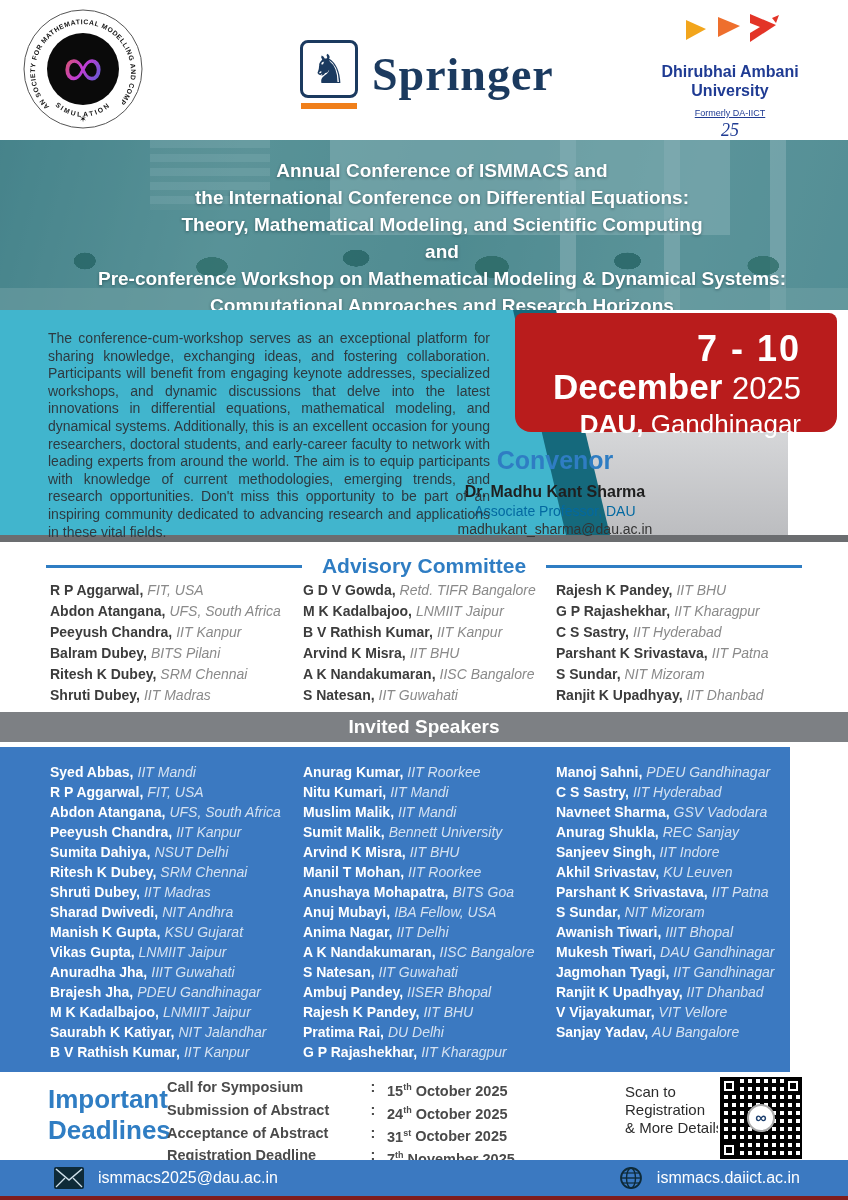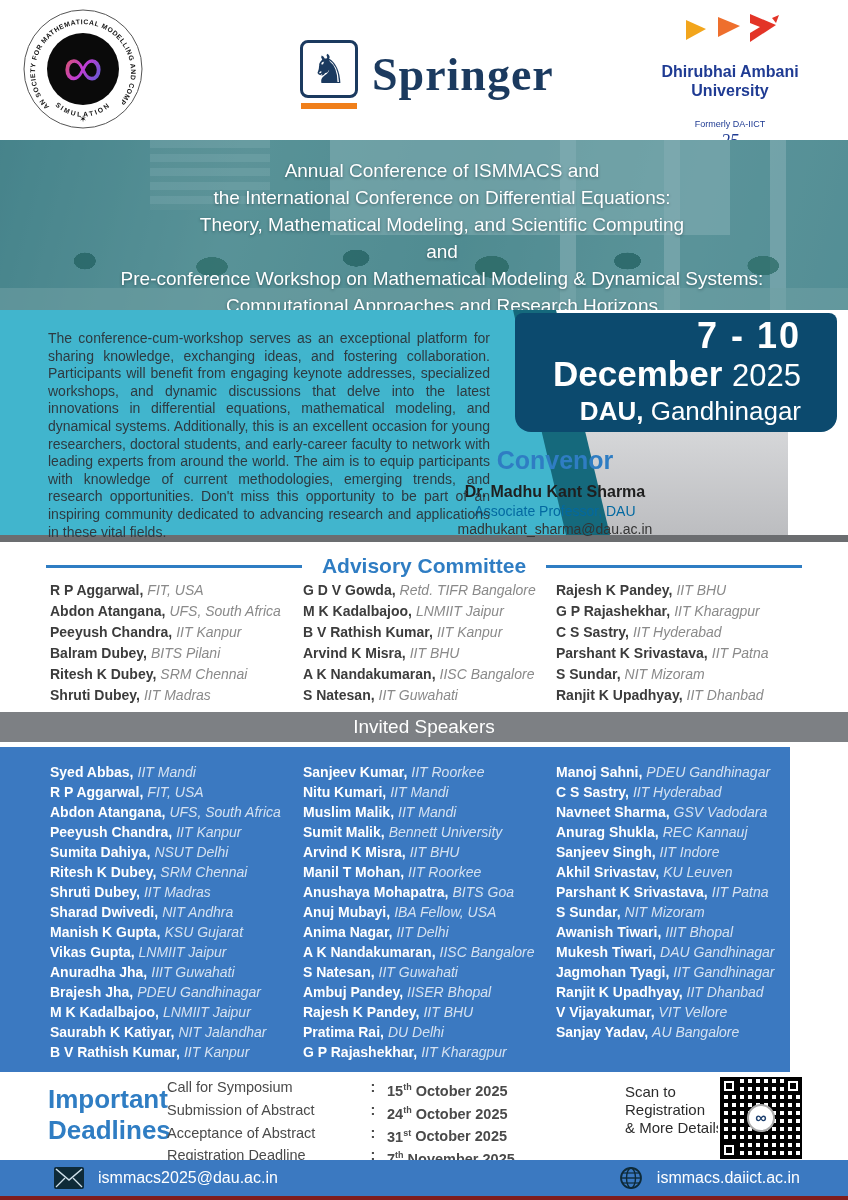--- a/index.html
+++ b/index.html
@@ -17,7 +17,7 @@
   .springer-word{font-family:"Liberation Serif",serif;font-size:46px;color:#1b3a5f;font-weight:600;letter-spacing:1px;}
   .dau{position:absolute;left:640px;top:14px;width:180px;text-align:center;}
   .dau-name{font-size:16px;font-weight:bold;color:#1f3b93;line-height:19px;margin-top:2px;}
-  .dau-sub{font-size:9px;color:#1f3b93;margin-top:19px;}
+  .dau-sub{font-size:9px;color:#1f3b93;margin-top:8px;text-decoration:underline;}
   .dau-25{font-family:"Liberation Serif",serif;font-style:italic;font-size:18px;color:#1f3b93;line-height:20px;margin-top:2px;}
   .dau-25sub{font-size:6px;color:#c0392b;}
 

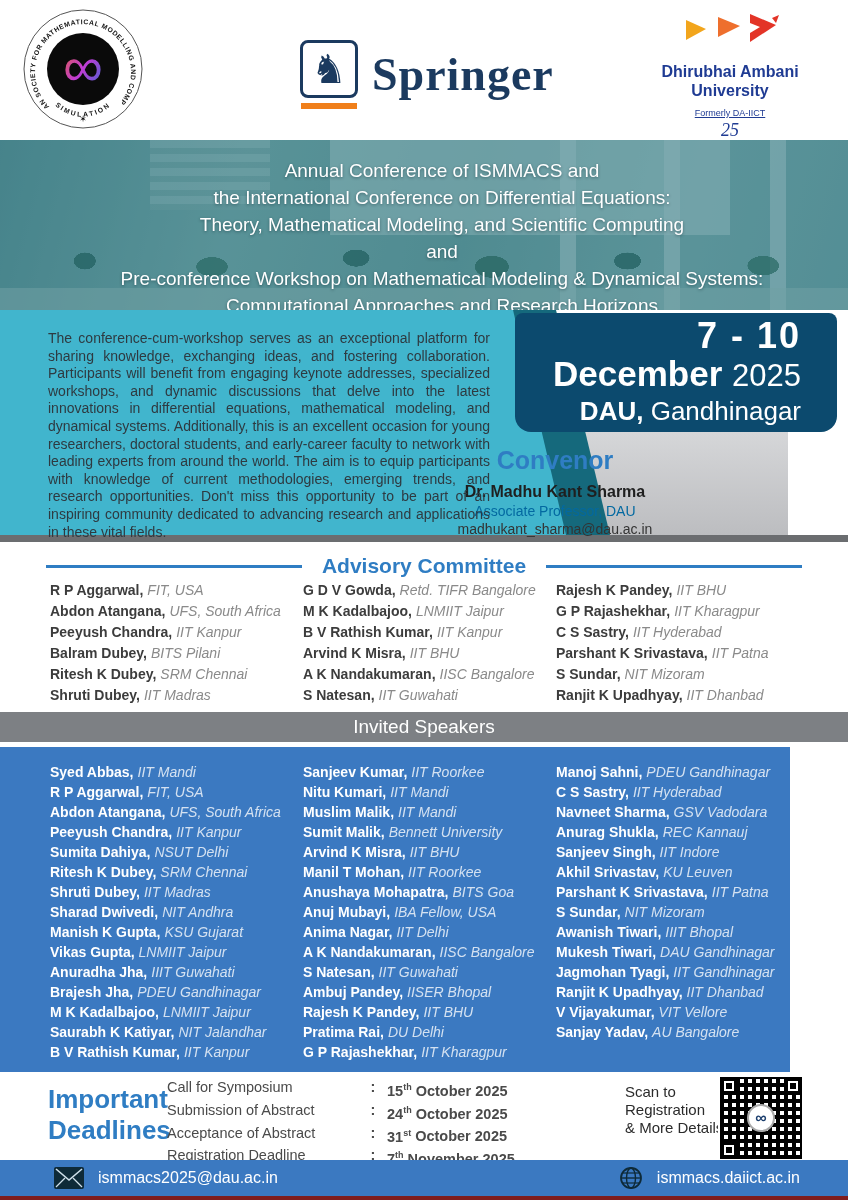--- a/index.html
+++ b/index.html
@@ -39,7 +39,7 @@
   .bn-floor{position:absolute;left:0;top:148px;width:848px;height:22px;background:#b9cdc9;opacity:.55;}
   .bn-overlay{position:absolute;inset:0;background:rgba(23,104,120,.45);}
   .banner-title{position:relative;z-index:3;padding-top:17px;text-align:center;color:#fff;
-    font-weight:normal;font-size:19px;line-height:27px;text-shadow:0 1px 3px rgba(0,30,40,.45);padding-left:36px;}
+    font-weight:bold;font-size:19px;line-height:27px;text-shadow:0 1px 3px rgba(0,30,40,.45);padding-left:36px;}
 
   
   .mid{position:absolute;top:310px;left:0;width:788px;height:225px;background:#fff;}

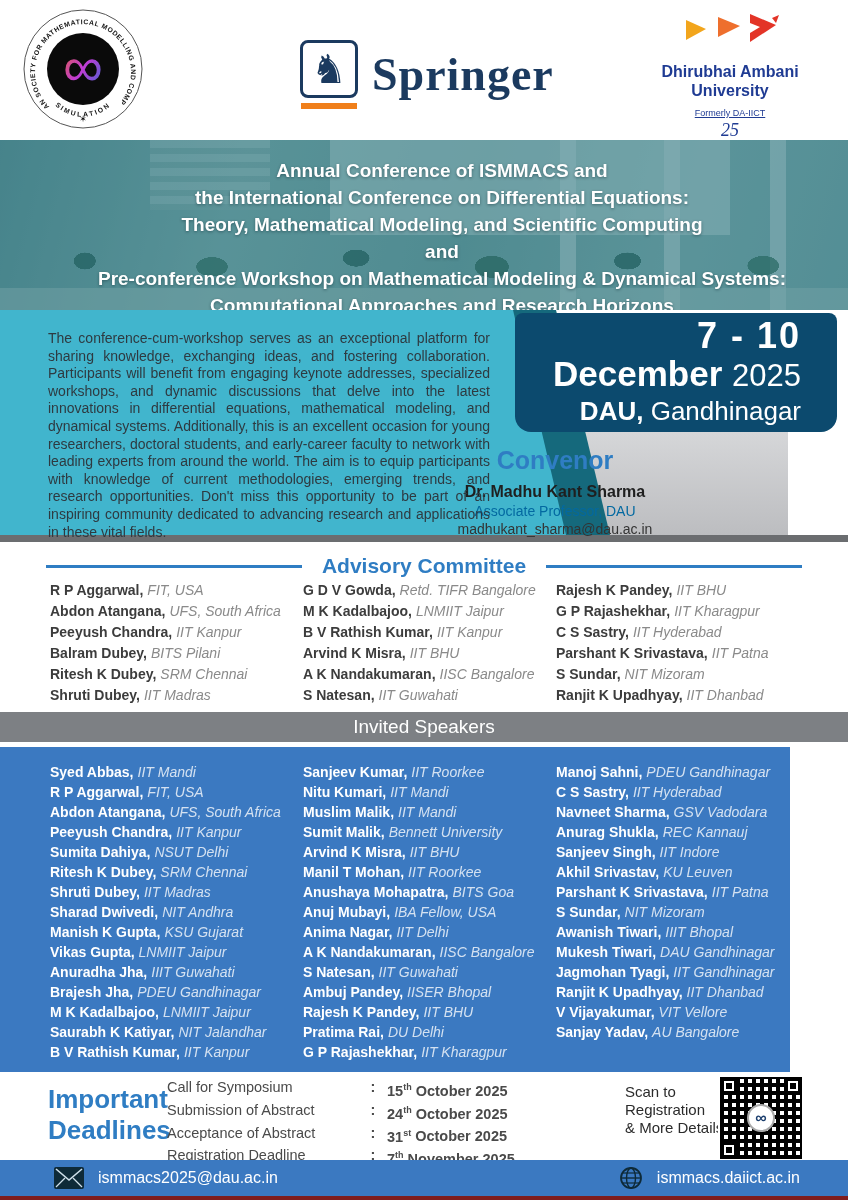--- a/index.html
+++ b/index.html
@@ -51,8 +51,8 @@
     clip-path:polygon(0 0,513px 0,566px 100%,0 100%);z-index:2;}
   .intro{position:absolute;z-index:4;left:48px;top:20px;width:442px;font-size:14px;line-height:17.6px;
     color:#2e3a41;text-align:justify;}
-  .date-box{position:absolute;z-index:5;left:515px;top:3px;width:322px;height:119px;background:#0c4a6e;
-    border-radius:8px 8px 16px 16px;color:#fff;text-align:right;padding:4px 36px 0 0;box-sizing:border-box;}
+  .date-box{position:absolute;z-index:5;left:515px;top:3px;width:322px;height:119px;background:#b91c1c;
+    border-radius:8px 8px 16px 16px;color:#fff;text-align:right;padding:17px 36px 0 0;box-sizing:border-box;}
   .db-days{font-size:36px;font-weight:bold;letter-spacing:2px;line-height:38px;}
   .db-month{font-size:35px;line-height:38px;}
   .db-month b{font-weight:bold;}

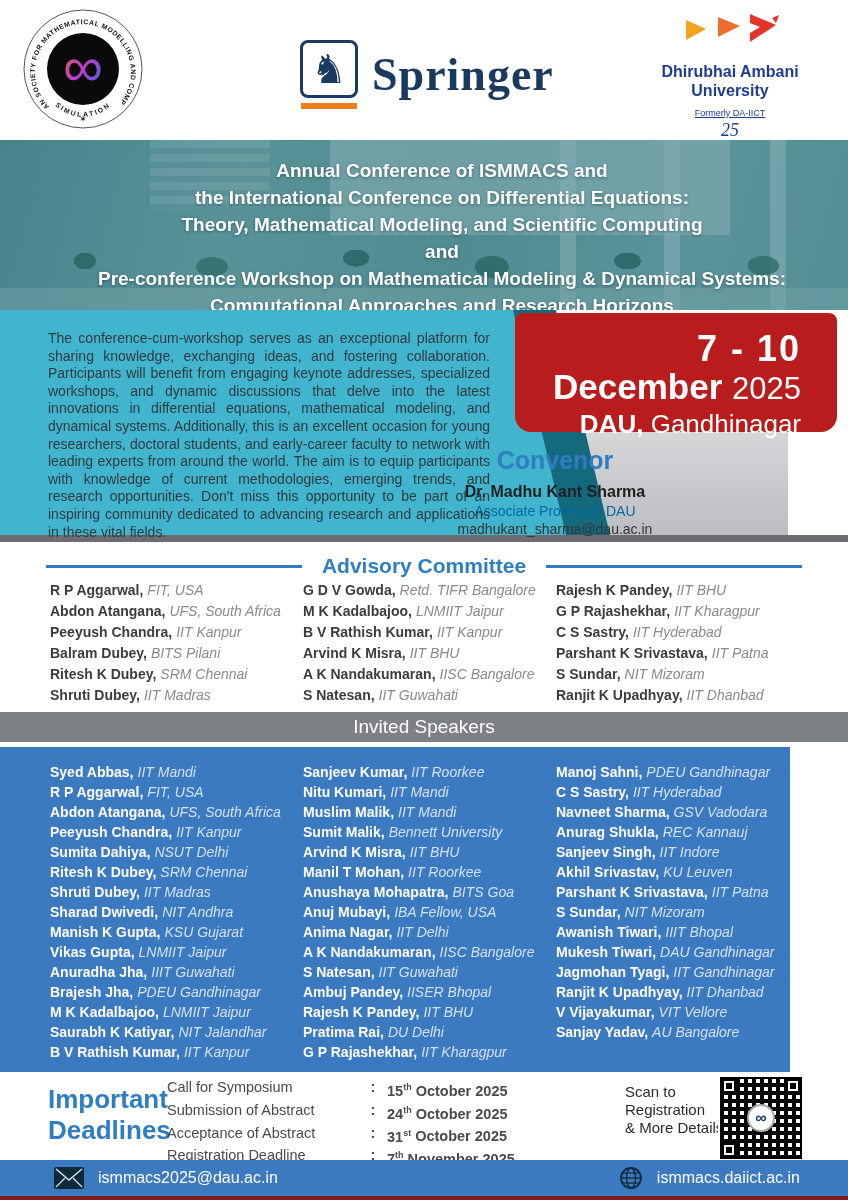--- a/index.html
+++ b/index.html
@@ -81,7 +81,7 @@
 
   
   .spk-bar{position:absolute;top:712px;left:0;width:848px;height:30px;background:#7d8084;
-    color:#fff;font-size:19px;font-weight:normal;text-align:center;line-height:30px;}
+    color:#fff;font-size:19px;font-weight:bold;text-align:center;line-height:30px;}
   .speakers{position:absolute;top:747px;left:0;width:790px;height:325px;background:#3b79c1;}
   .spk-col{position:absolute;top:15px;}
   .s-row{line-height:20px;height:20px;font-size:14px;white-space:nowrap;}

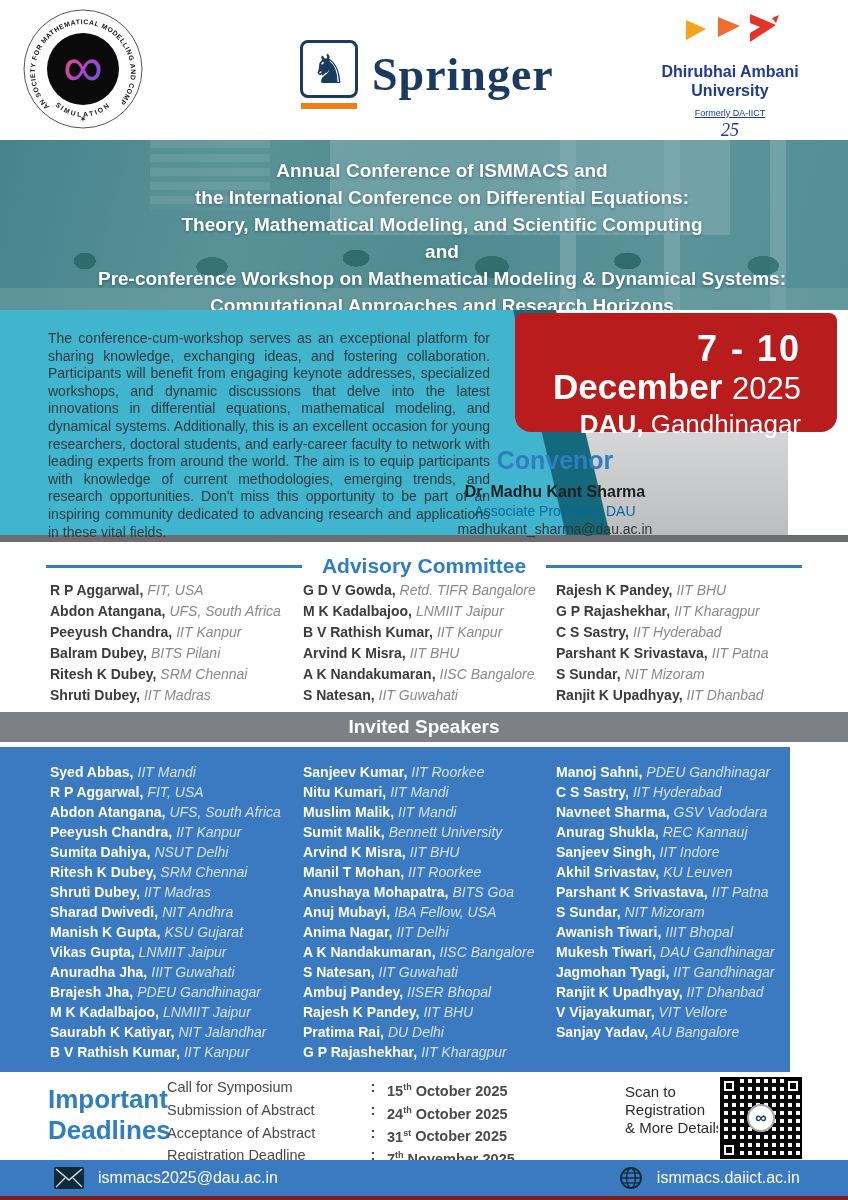--- a/index.html
+++ b/index.html
@@ -268,7 +268,7 @@
       </div>
     <div class="spk-col" style="left:303px;">
 
-    <div class="s-row"><span class="s-name">Sanjeev Kumar,</span><span class="s-aff">IIT Roorkee</span></div>
+    <div class="s-row"><span class="s-name">Anurag Kumar,</span><span class="s-aff">IIT Roorkee</span></div>
         <div class="s-row"><span class="s-name">Nitu Kumari,</span><span class="s-aff">IIT Mandi</span></div>
         <div class="s-row"><span class="s-name">Muslim Malik,</span><span class="s-aff">IIT Mandi</span></div>
         <div class="s-row"><span class="s-name">Sumit Malik,</span><span class="s-aff">Bennett University</span></div>

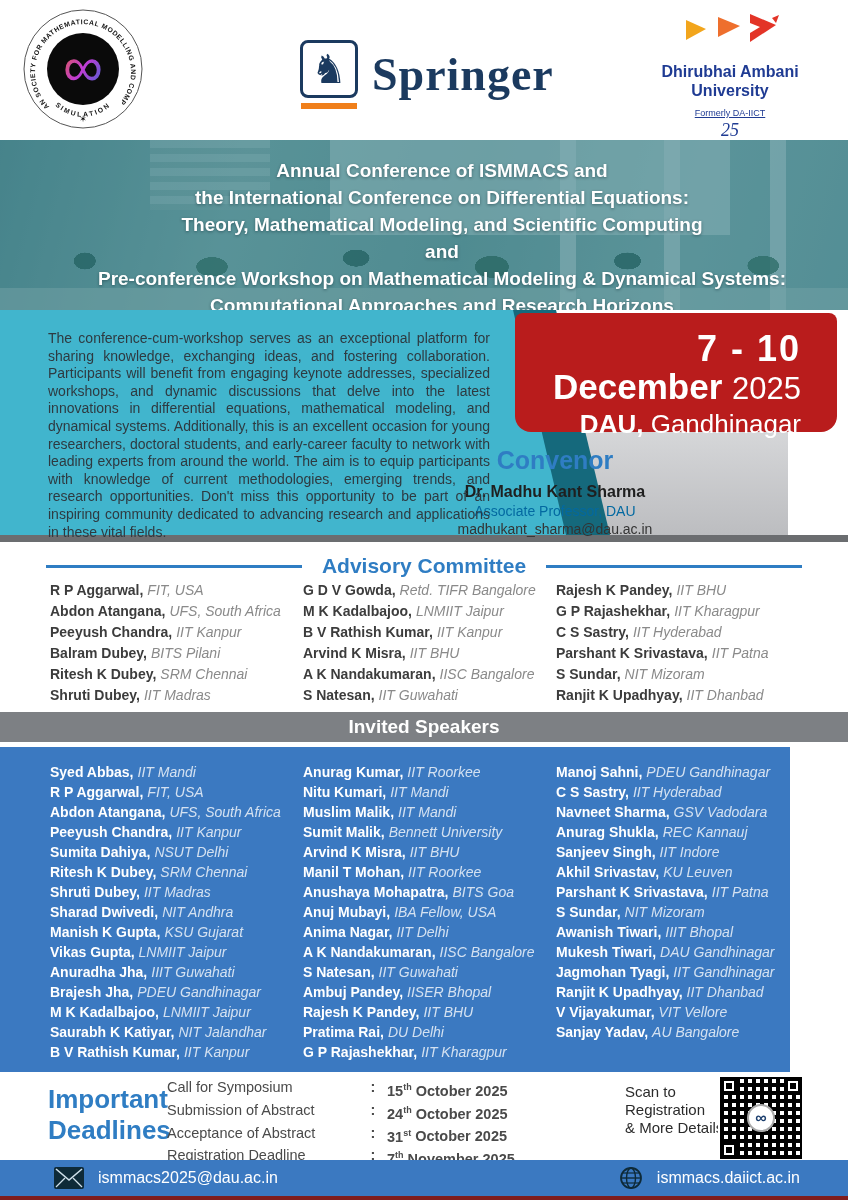--- a/index.html
+++ b/index.html
@@ -289,7 +289,7 @@
     <div class="s-row"><span class="s-name">Manoj Sahni,</span><span class="s-aff">PDEU Gandhinagar</span></div>
         <div class="s-row"><span class="s-name">C S Sastry,</span><span class="s-aff">IIT Hyderabad</span></div>
         <div class="s-row"><span class="s-name">Navneet Sharma,</span><span class="s-aff">GSV Vadodara</span></div>
-        <div class="s-row"><span class="s-name">Anurag Shukla,</span><span class="s-aff">REC Kannauj</span></div>
+        <div class="s-row"><span class="s-name">Anurag Shukla,</span><span class="s-aff">REC Sanjay</span></div>
         <div class="s-row"><span class="s-name">Sanjeev Singh,</span><span class="s-aff">IIT Indore</span></div>
         <div class="s-row"><span class="s-name">Akhil Srivastav,</span><span class="s-aff">KU Leuven</span></div>
         <div class="s-row"><span class="s-name">Parshant K Srivastava,</span><span class="s-aff">IIT Patna</span></div>

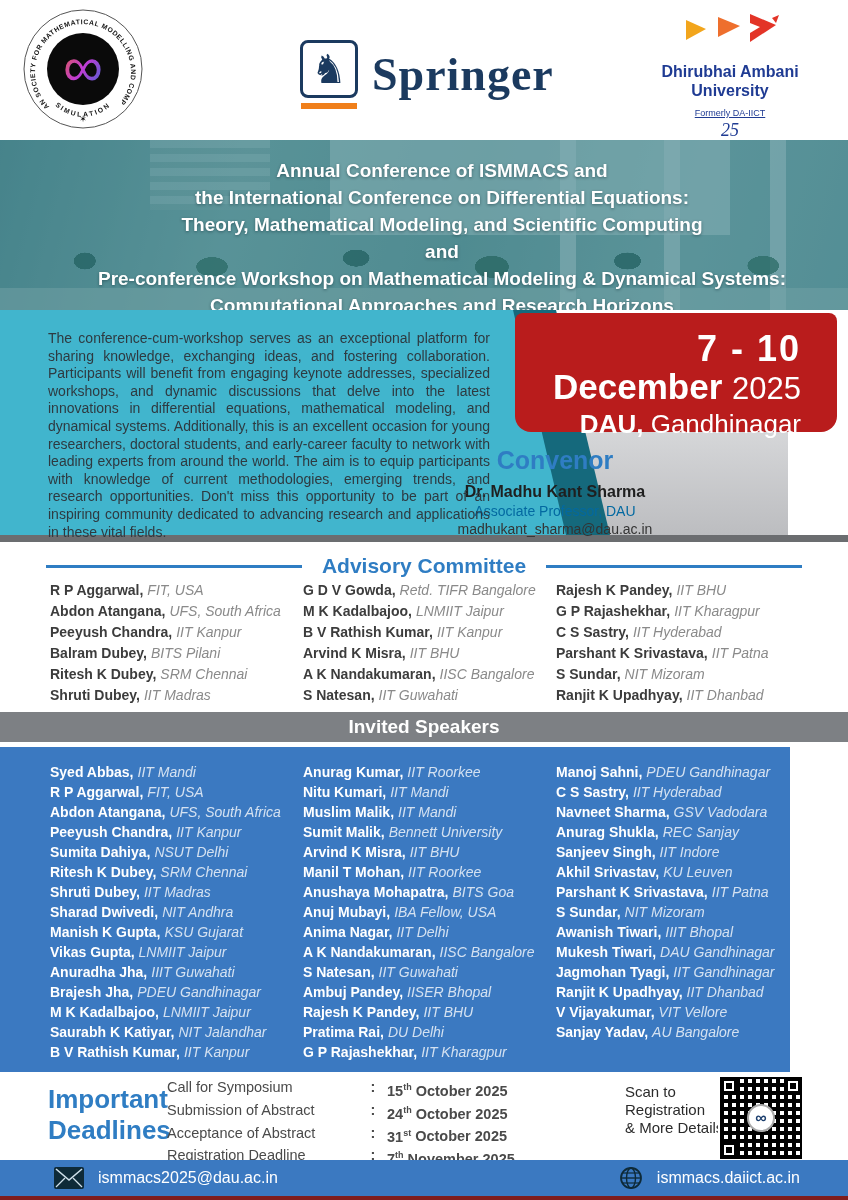--- a/index.html
+++ b/index.html
@@ -93,7 +93,7 @@
   .dl-head{position:absolute;left:48px;top:12px;font-size:26px;line-height:31px;font-weight:bold;color:#2f7dc3;}
   .dl-table{position:absolute;left:167px;top:6px;}
   .dl-row{display:grid;grid-template-columns:192px 28px auto;font-size:14.5px;line-height:19px;color:#4a4a4a;}
-  .dl-label{font-weight:normal;}
+  .dl-label{font-weight:bold;}
   .dl-colon{font-weight:bold;text-align:center;}
   .dl-value{font-weight:bold;}
   .sup{vertical-align:super;font-size:9px;}

